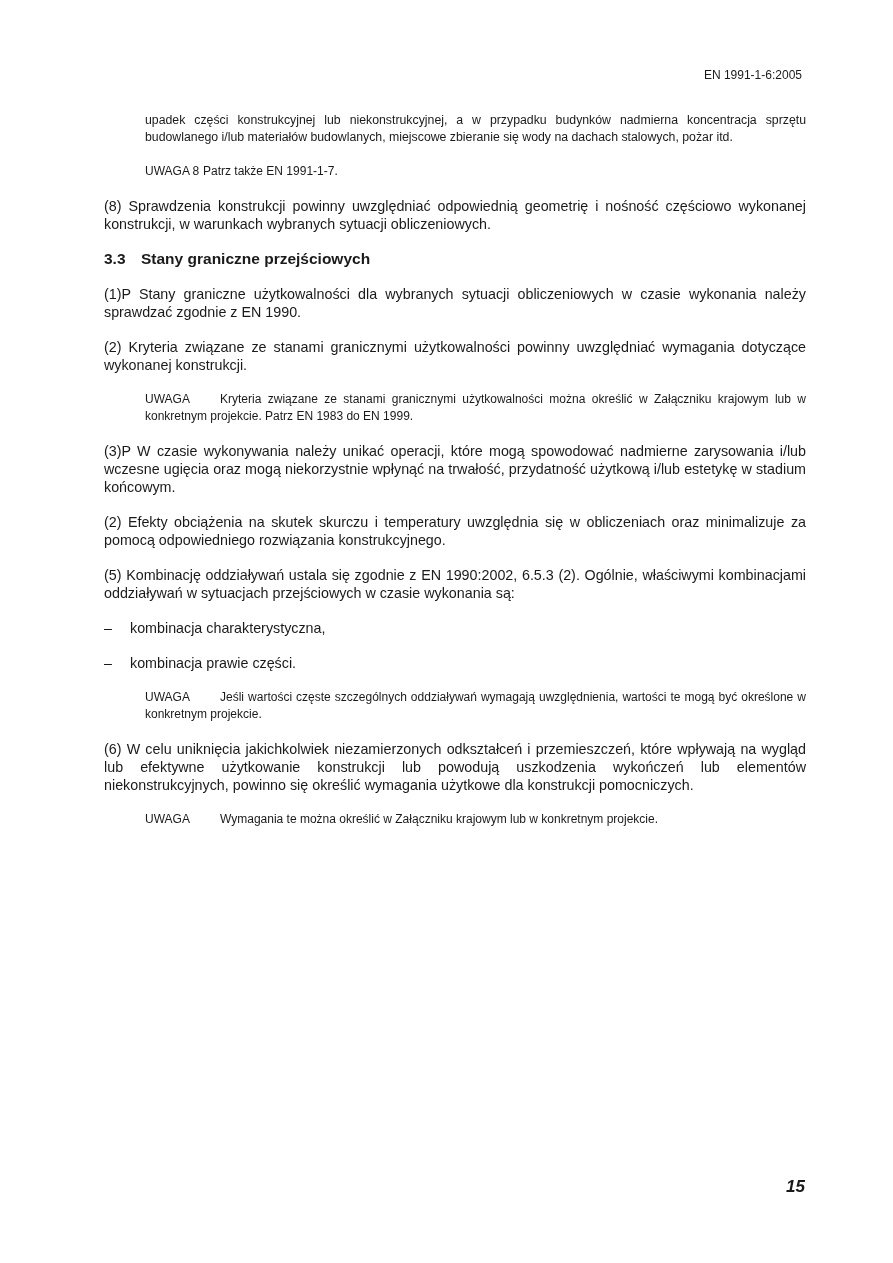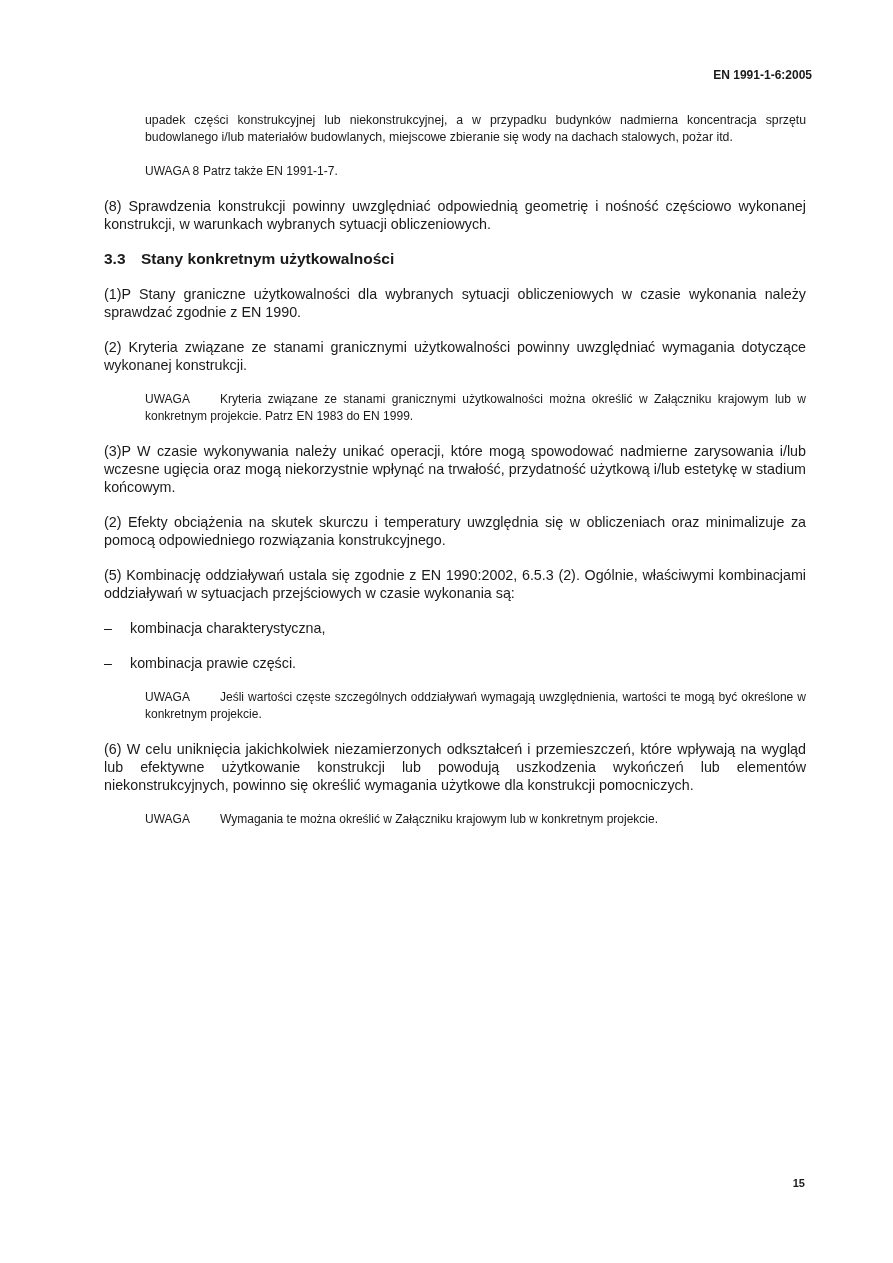--- a/index.html
+++ b/index.html
@@ -5,7 +5,7 @@
   html, body { margin:0; padding:0; background:#ffffff; }
   body { width:893px; height:1263px; position:relative; overflow:hidden;
          font-family:"Liberation Sans", sans-serif; color:#1a1a1a; }
-  .header { position:absolute; top:68px; right:81px; font-size:12px; font-weight:bold; }
+  .header { position:absolute; top:68px; right:91px; font-size:12px; font-weight:normal; }
   .content { position:absolute; left:104px; top:112px; width:702px; }
   .p { font-size:14.3px; line-height:18px; text-align:justify; margin:0 0 17px 0; }
   .note { font-size:12px; line-height:17px; text-align:justify; margin:0 0 17px 41px; }

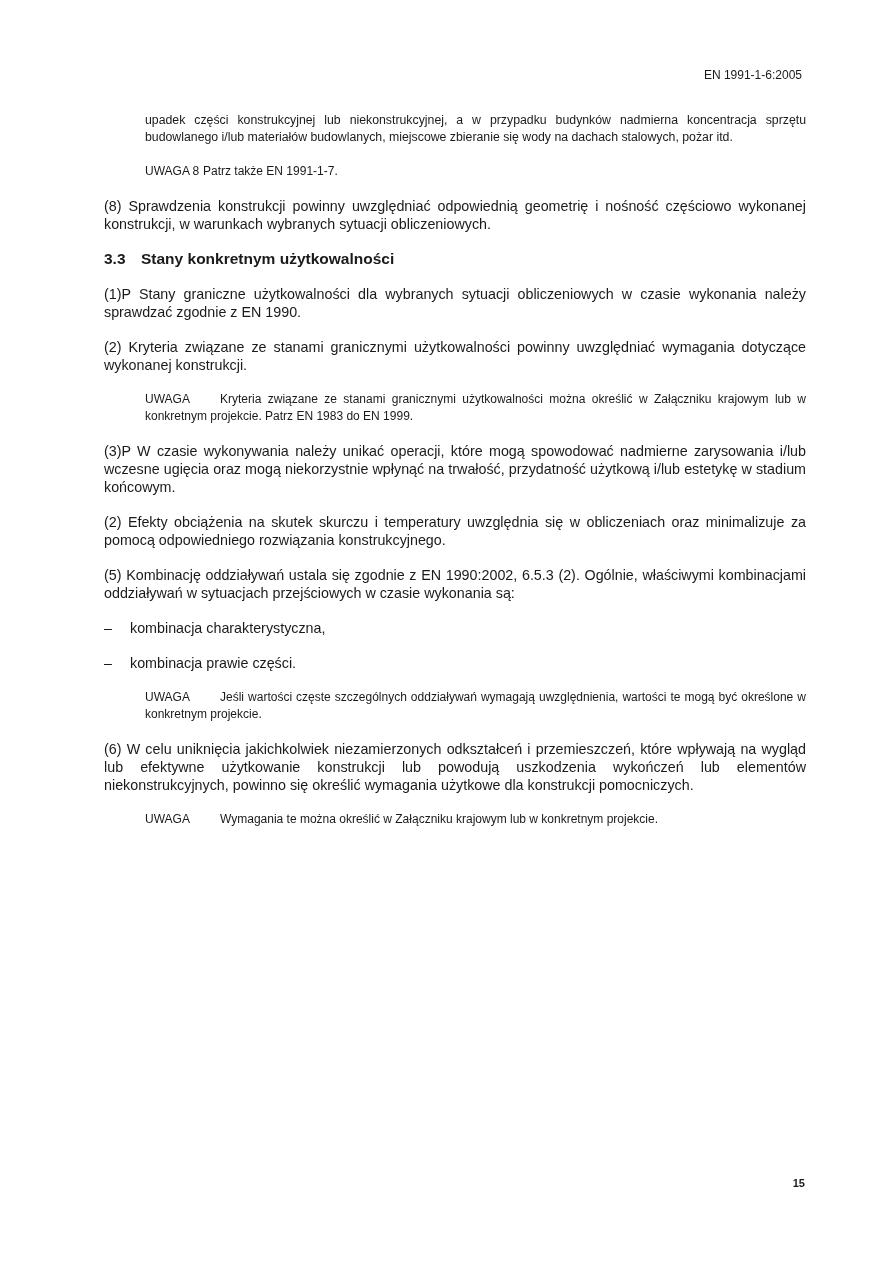--- a/index.html
+++ b/index.html
@@ -29,7 +29,7 @@
   </p>
   <p class="p">(8)  Sprawdzenia konstrukcji powinny uwzględniać odpowiednią geometrię i nośność częściowo wykonanej konstrukcji, w warunkach wybranych sytuacji obliczeniowych.</p>
   <div class="h3">
-    <span class="num">3.3</span><span>Stany konkretnym użytkowalności</span>
+    <span class="num">3.3</span><span>Stany graniczne przejściowych</span>
   </div>
   <p class="p">(1)P  Stany graniczne użytkowalności dla wybranych sytuacji obliczeniowych w czasie wykonania należy sprawdzać zgodnie z EN 1990.</p>
   <p class="p">(2)  Kryteria związane ze stanami granicznymi użytkowalności powinny uwzględniać wymagania dotyczące wykonanej konstrukcji.</p>

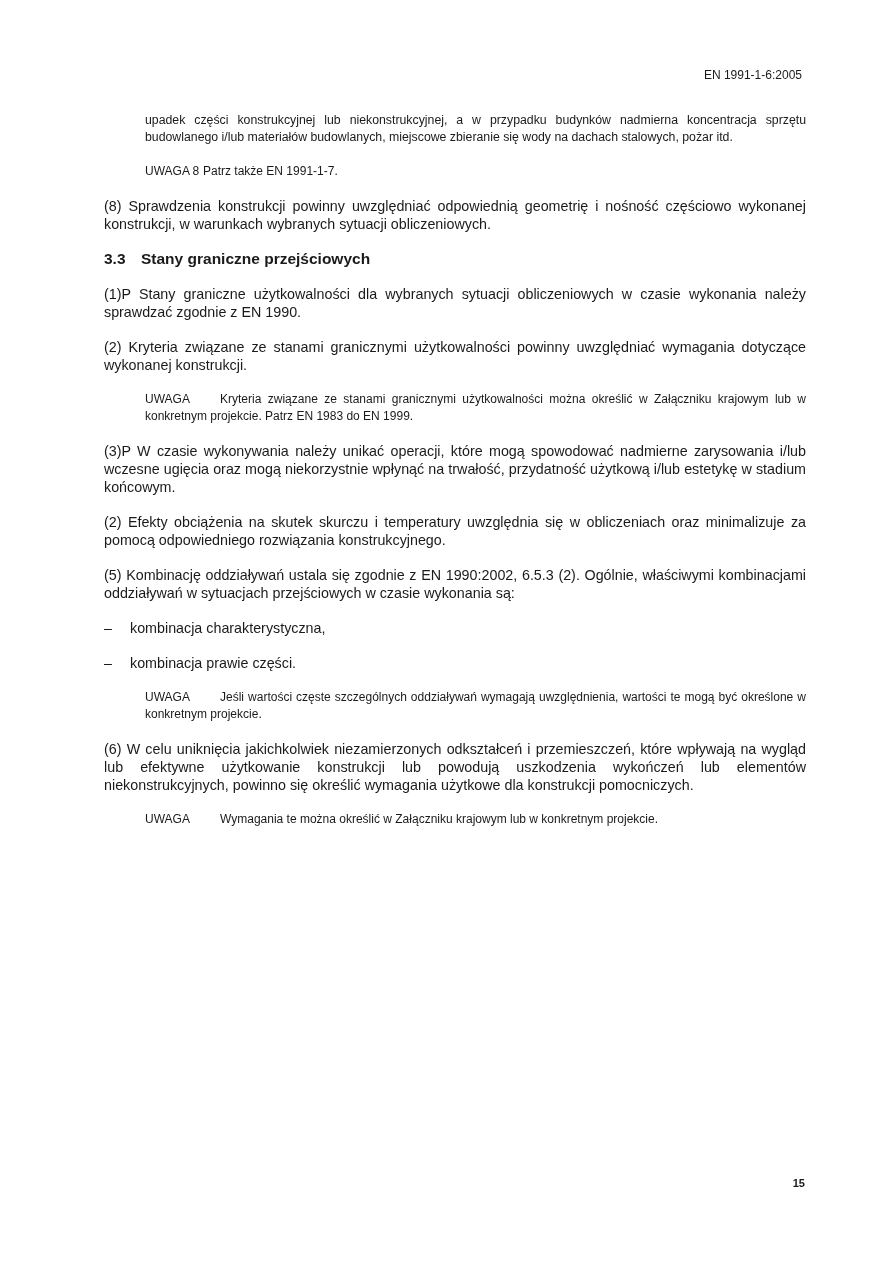--- a/index.html
+++ b/index.html
@@ -15,7 +15,7 @@
   .h3 .num { display:inline-block; width:37px; }
   .dash { font-size:14.3px; line-height:18px; margin:0 0 17px 0; }
   .dash .d { display:inline-block; width:26px; }
-  .footer { position:absolute; top:1177px; right:88px; font-size:11px; font-weight:bold; }
+  .footer { position:absolute; top:1177px; right:88px; font-size:17px; font-weight:bold;font-style:italic; }
 </style>
 </head>
 <body>

